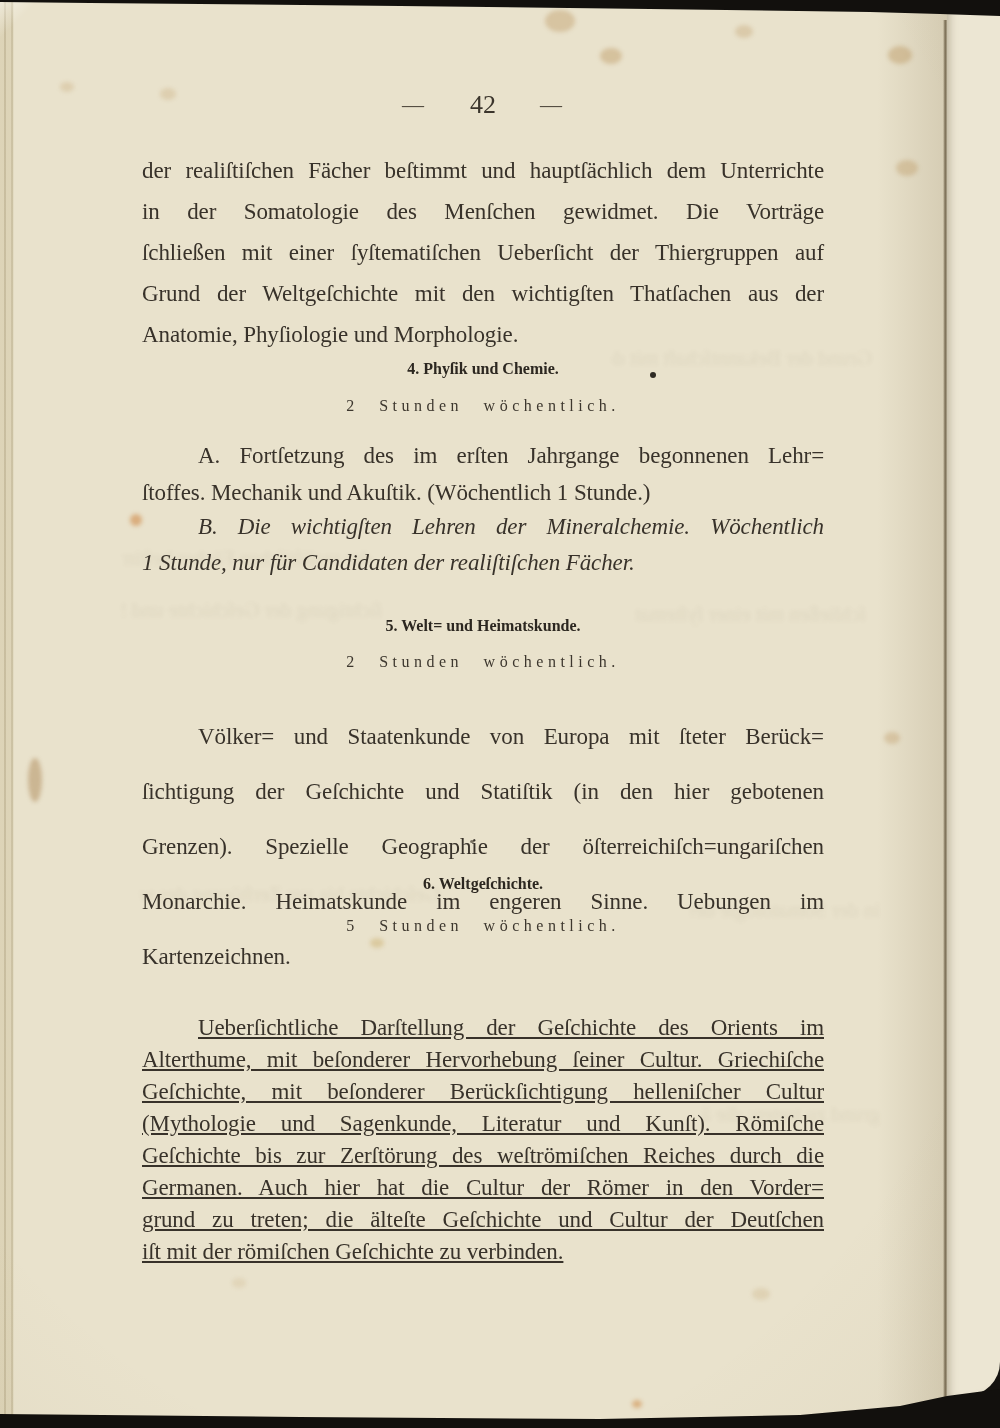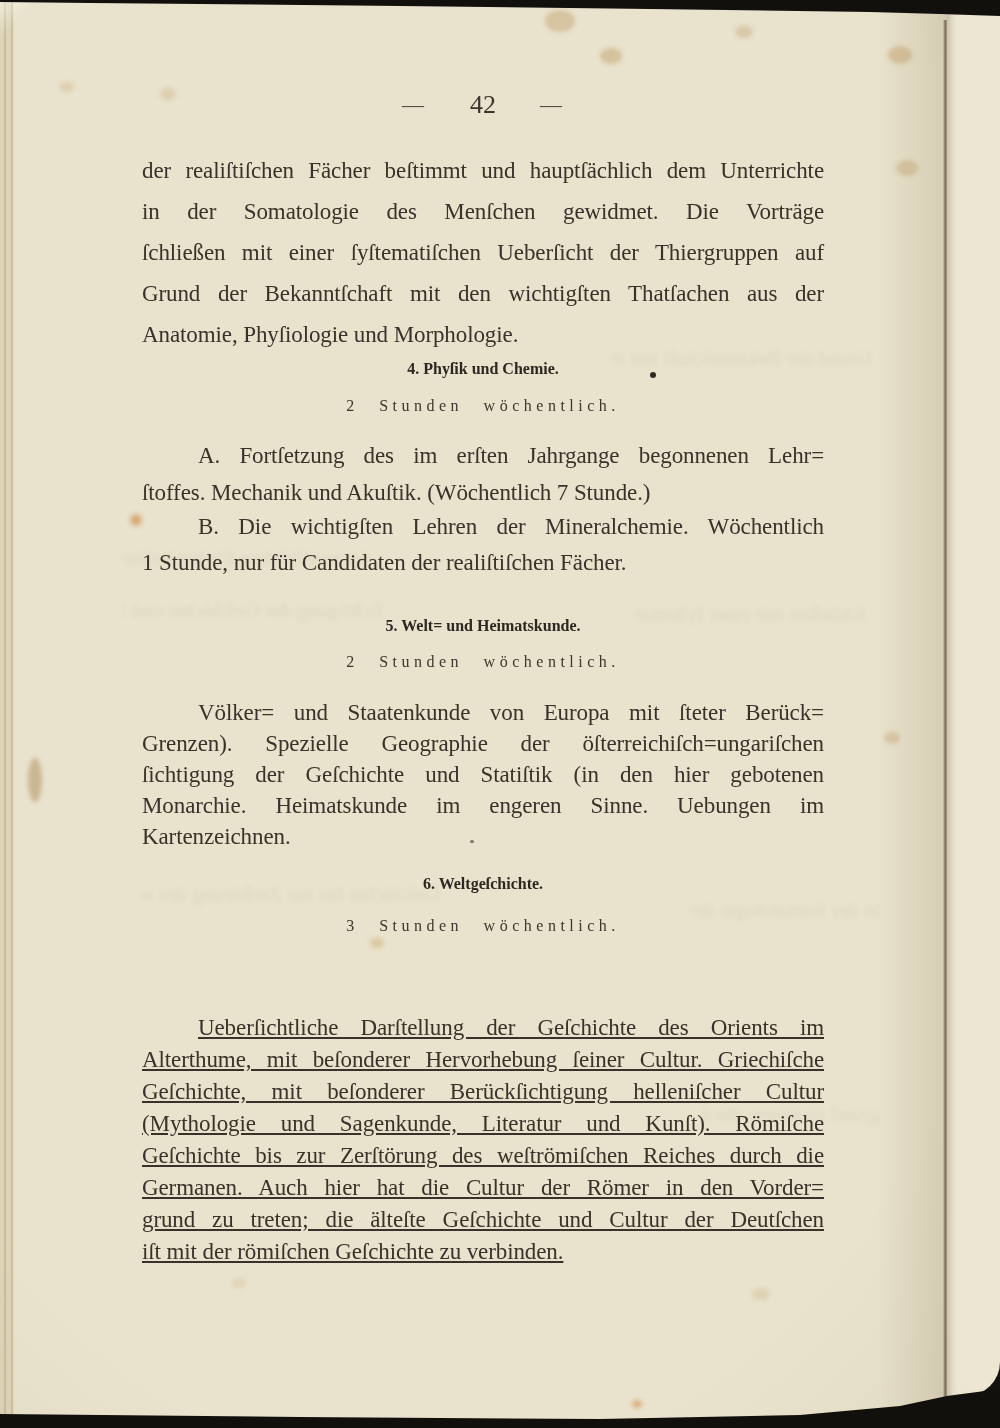--- a/index.html
+++ b/index.html
@@ -99,7 +99,7 @@
       <div class="tline">der realiſtiſchen Fächer beſtimmt und hauptſächlich dem Unterrichte</div>
       <div class="tline">in der Somatologie des Menſchen gewidmet. Die Vorträge</div>
       <div class="tline">ſchließen mit einer ſyſtematiſchen Ueberſicht der Thiergruppen auf</div>
-      <div class="tline">Grund der Bekanntſchaft mit den wichtigſten Thatſachen aus der</div>
+      <div class="tline">Grund der Weltgeſchichte mit den wichtigſten Thatſachen aus der</div>
       <div class="tline last">Anatomie, Phyſiologie und Morphologie.</div>
     </div>
 

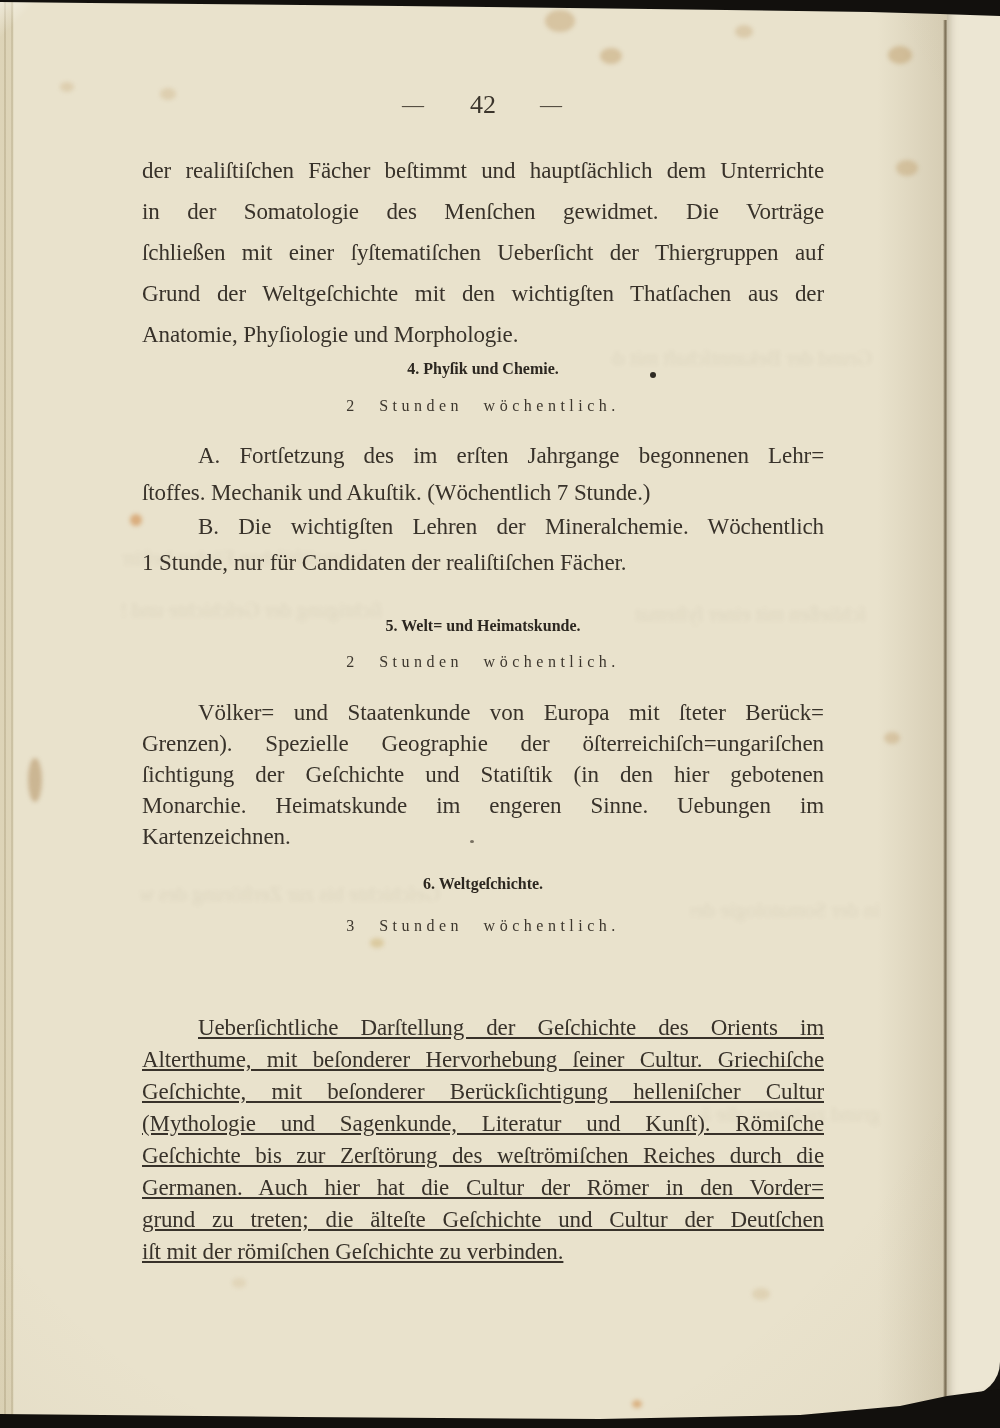--- a/index.html
+++ b/index.html
@@ -108,7 +108,7 @@
   <div class="hours" style="top:397px;">2 Stunden wöchentlich.</div>
   <div class="para lh37 indented" style="top:437px;">
       <div class="tline">A. Fortſetzung des im erſten Jahrgange begonnenen Lehr=</div>
-      <div class="tline last">ſtoffes. Mechanik und Akuſtik. (Wöchentlich 7 Stunde.)</div>
+      <div class="tline last">ſtoffes. Mechanik und Akuſtik. (Wöchentlich 1 Stunde.)</div>
     </div>
   <div class="para lh36 indented" style="top:509px;">
       <div class="tline">B. Die wichtigſten Lehren der Mineralchemie. Wöchentlich</div>

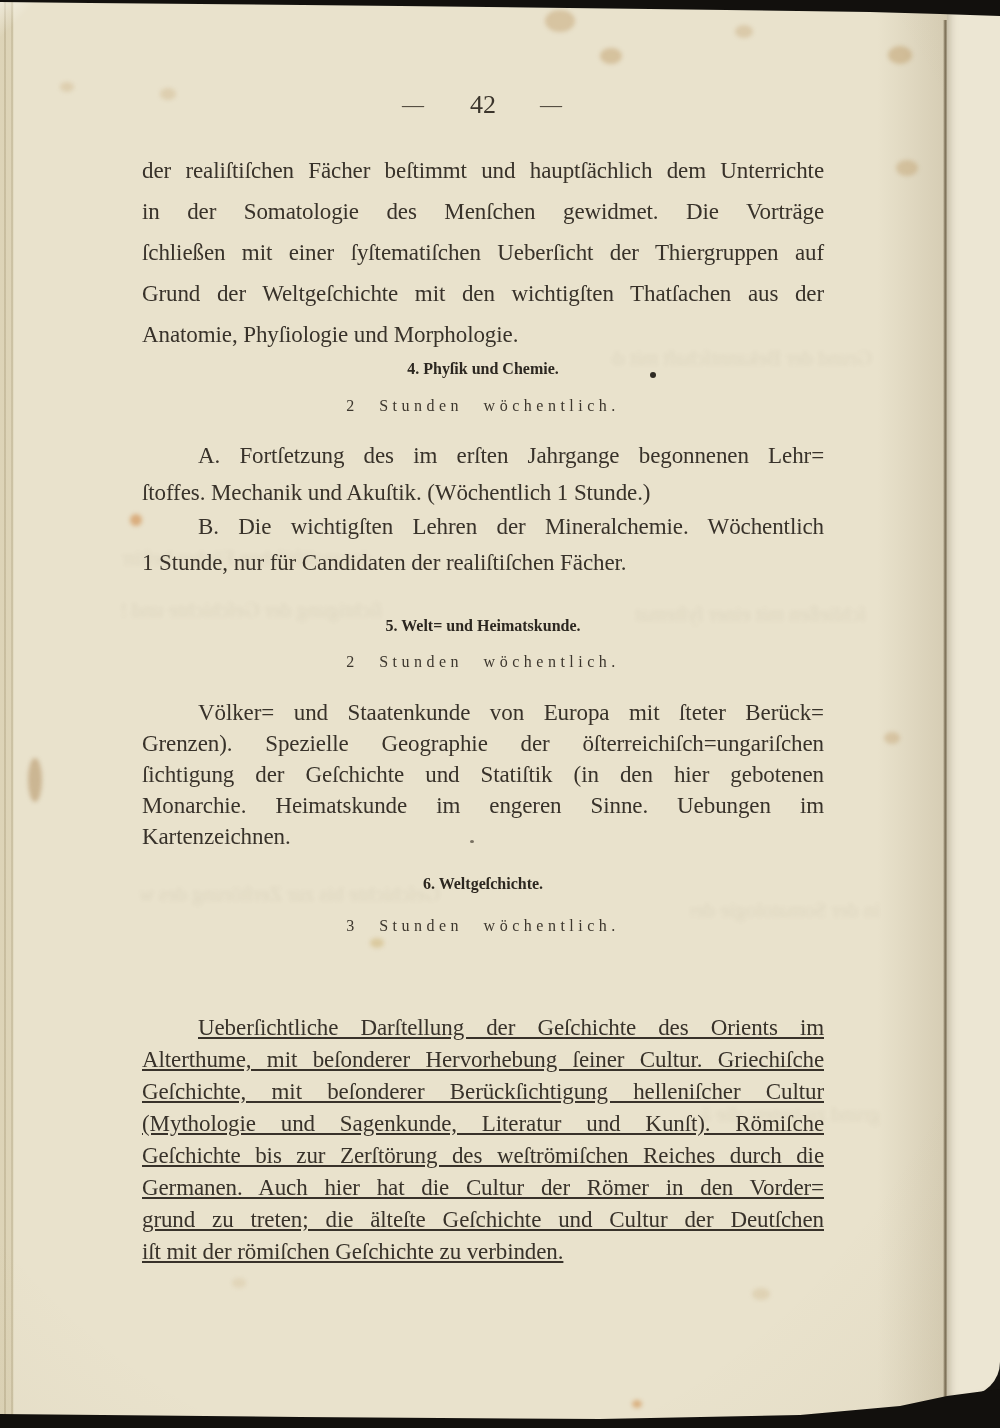--- a/index.html
+++ b/index.html
@@ -110,7 +110,7 @@
       <div class="tline">A. Fortſetzung des im erſten Jahrgange begonnenen Lehr=</div>
       <div class="tline last">ſtoffes. Mechanik und Akuſtik. (Wöchentlich 1 Stunde.)</div>
     </div>
-  <div class="para lh36 indented" style="top:509px;">
+  <div class="para lh36 indented" style="top:509px;font-style:italic;">
       <div class="tline">B. Die wichtigſten Lehren der Mineralchemie. Wöchentlich</div>
       <div class="tline last">1 Stunde, nur für Candidaten der realiſtiſchen Fächer.</div>
     </div>

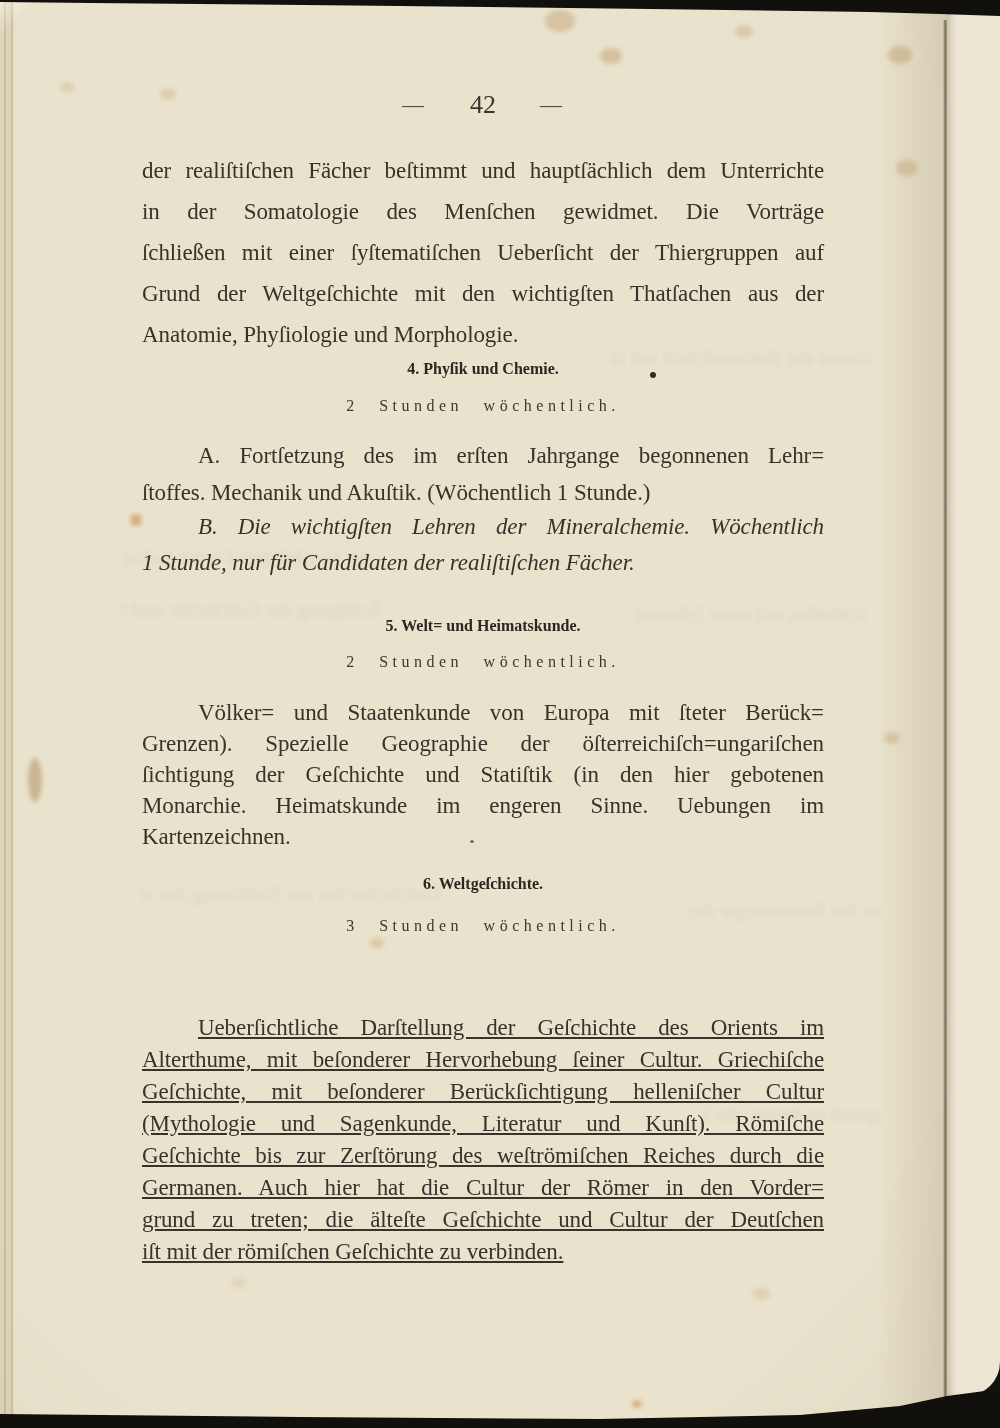--- a/index.html
+++ b/index.html
@@ -41,7 +41,7 @@
   .lh41 .tline{line-height:41px;}
   .lh37 .tline{line-height:37px;font-family:Liberation Serif, serif;}
   .lh36 .tline{line-height:36px;}
-  .lh31 .tline{line-height:31px;}
+  .lh31 .tline{line-height:31px;margin-top:24px;}
   .lh32 .tline{line-height:32px;}
   .tline{text-align:justify;text-align-last:justify;white-space:normal;}
   .tline.last{text-align-last:left;}

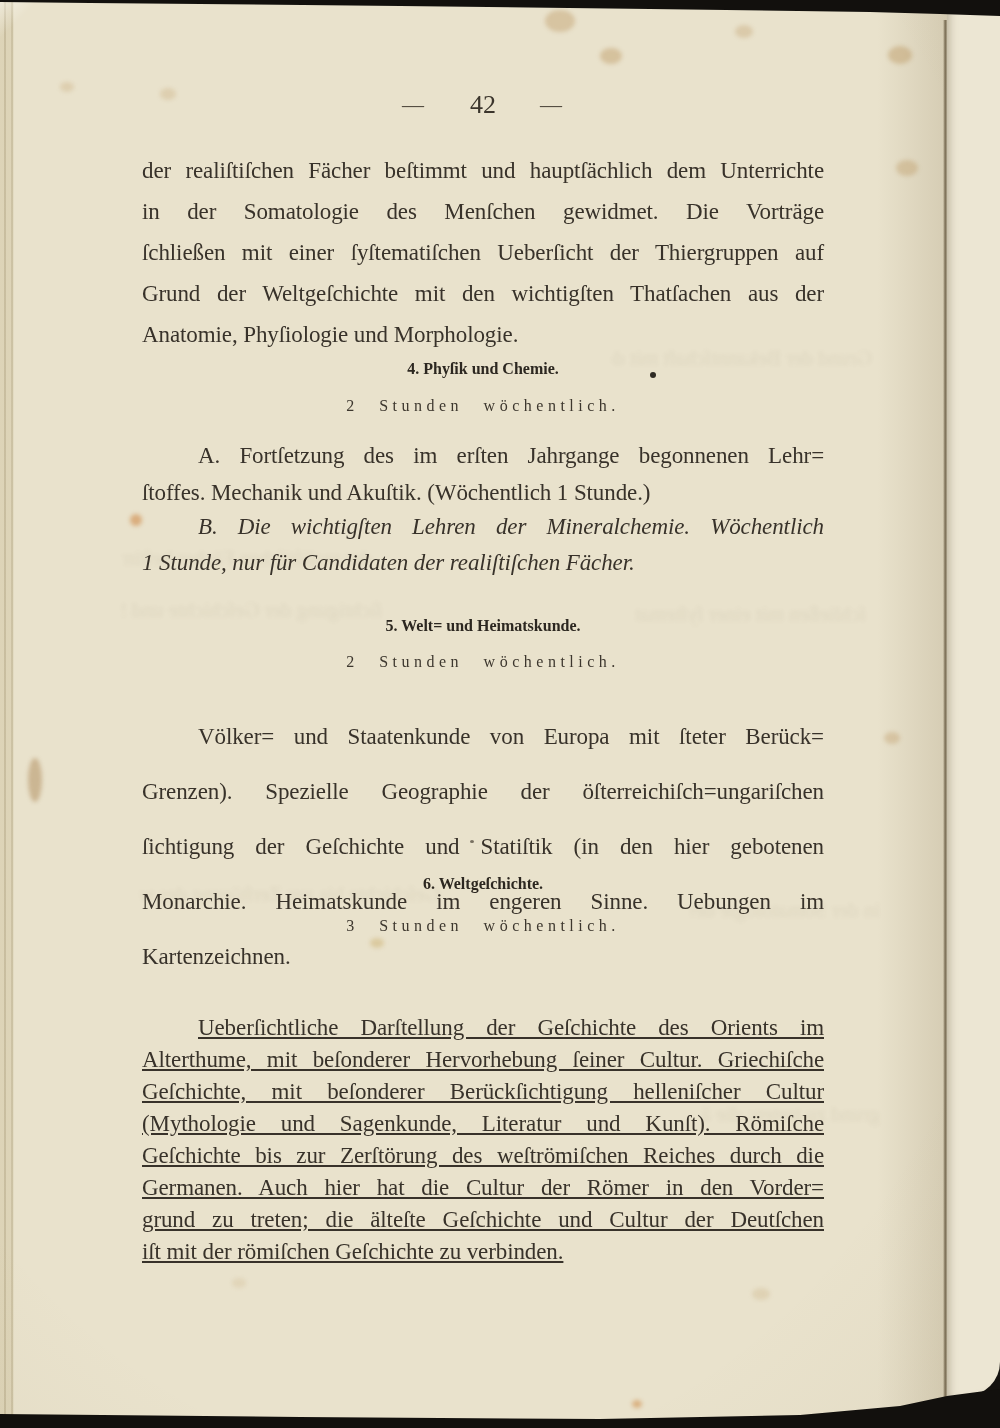--- a/index.html
+++ b/index.html
@@ -119,8 +119,8 @@
   <div class="hours" style="top:653px;">2 Stunden wöchentlich.</div>
   <div class="para lh31 indented" style="top:697px;">
       <div class="tline">Völker= und Staatenkunde von Europa mit ſteter Berück=</div>
+      <div class="tline">ſichtigung der Geſchichte und Statiſtik (in den hier gebotenen</div>
       <div class="tline">Grenzen). Spezielle Geographie der öſterreichiſch=ungariſchen</div>
-      <div class="tline">ſichtigung der Geſchichte und Statiſtik (in den hier gebotenen</div>
       <div class="tline">Monarchie. Heimatskunde im engeren Sinne. Uebungen im</div>
       <div class="tline last">Kartenzeichnen.</div>
     </div>

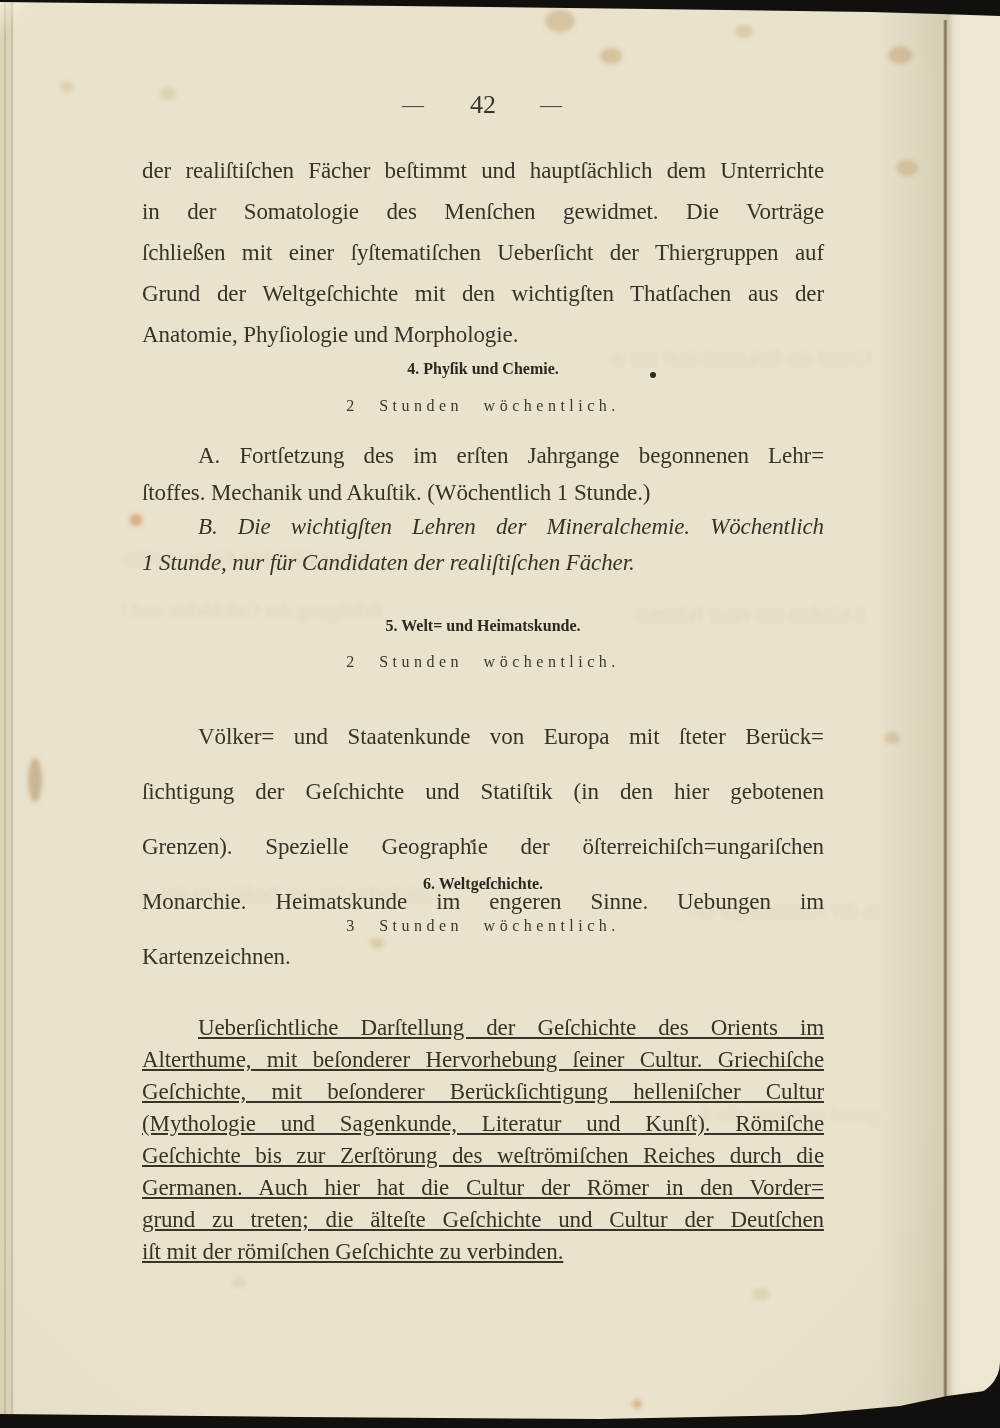--- a/index.html
+++ b/index.html
@@ -127,7 +127,7 @@
   <div class="speck" style="left:470px;top:840px;"></div>
 
   <div class="heading" style="top:875px;">6. Weltgeſchichte.</div>
-  <div class="hours" style="top:917px;">3 Stunden wöchentlich.</div>
+  <div class="hours" style="top:917px;">5 Stunden wöchentlich.</div>
   <div class="para lh32 indented" style="top:1012px;text-decoration:underline;">
       <div class="tline">Ueberſichtliche Darſtellung der Geſchichte des Orients im</div>
       <div class="tline">Alterthume, mit beſonderer Hervorhebung ſeiner Cultur. Griechiſche</div>

